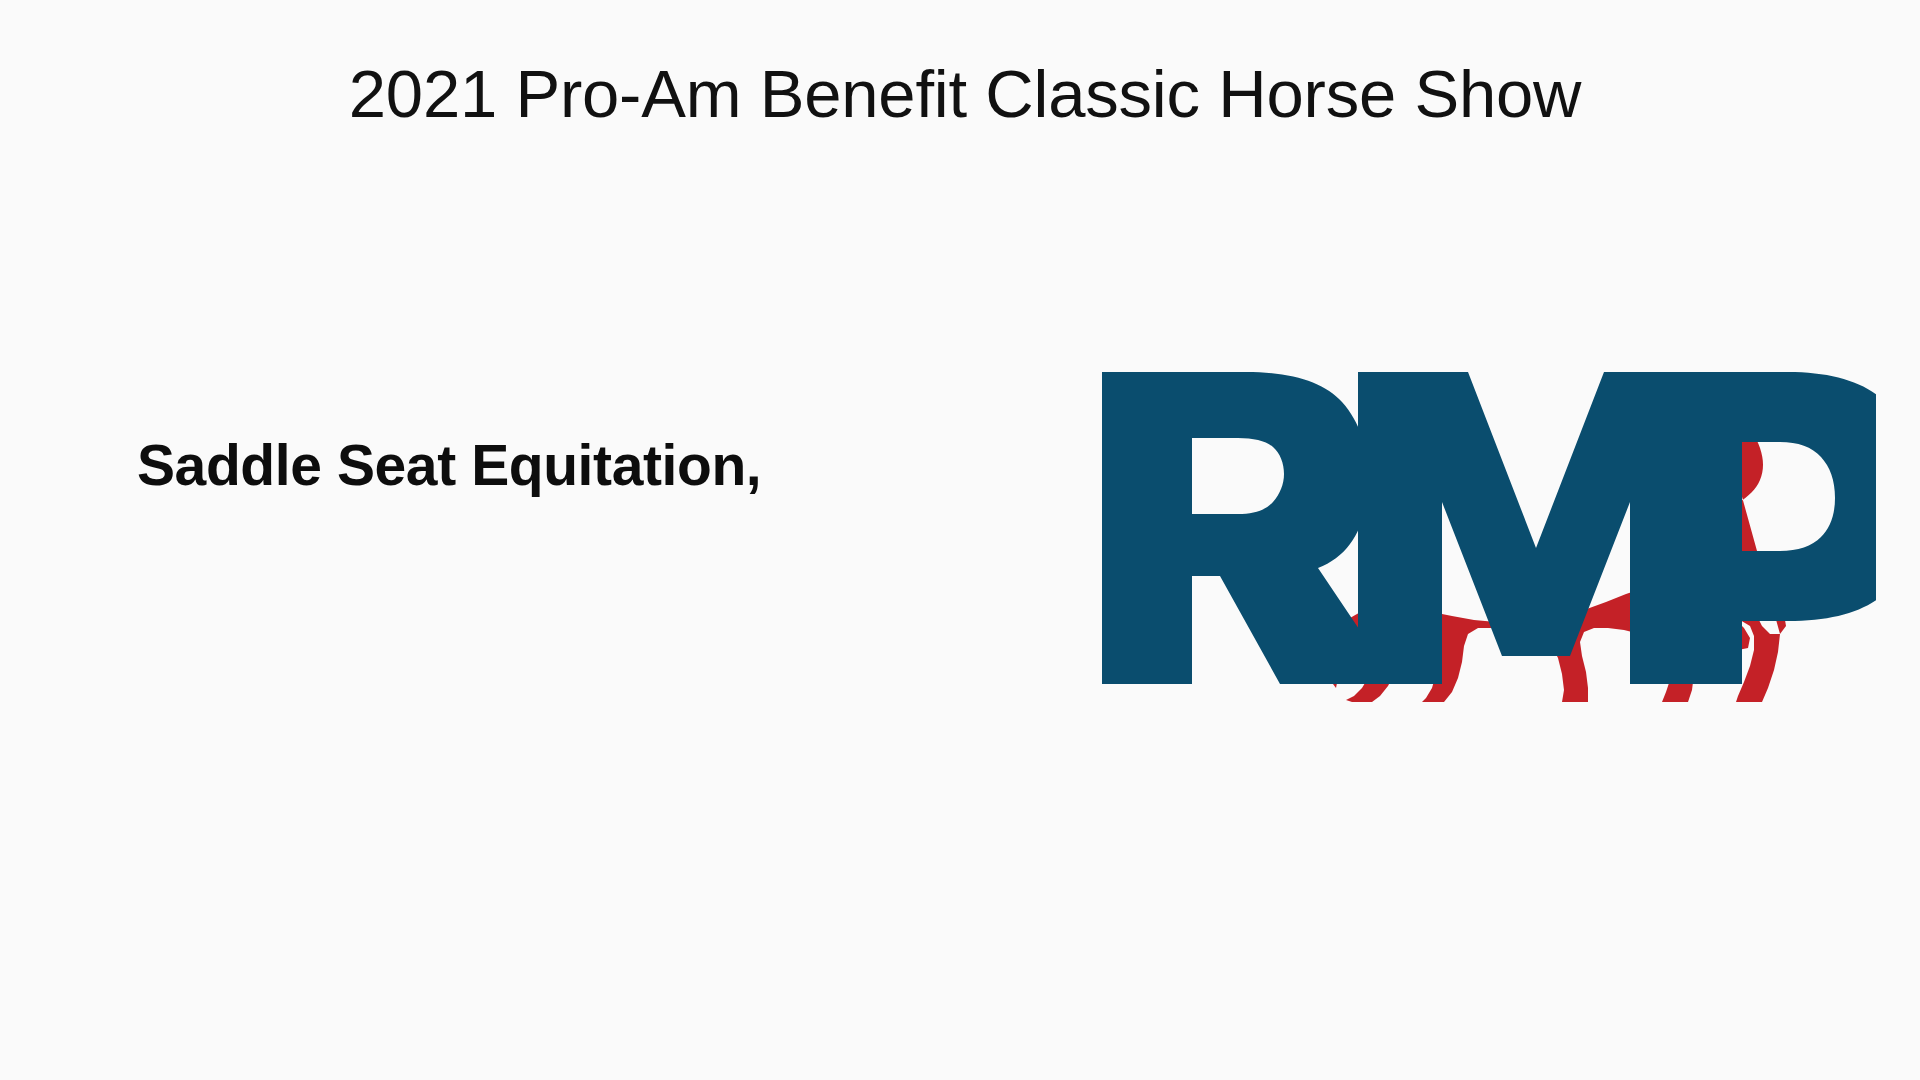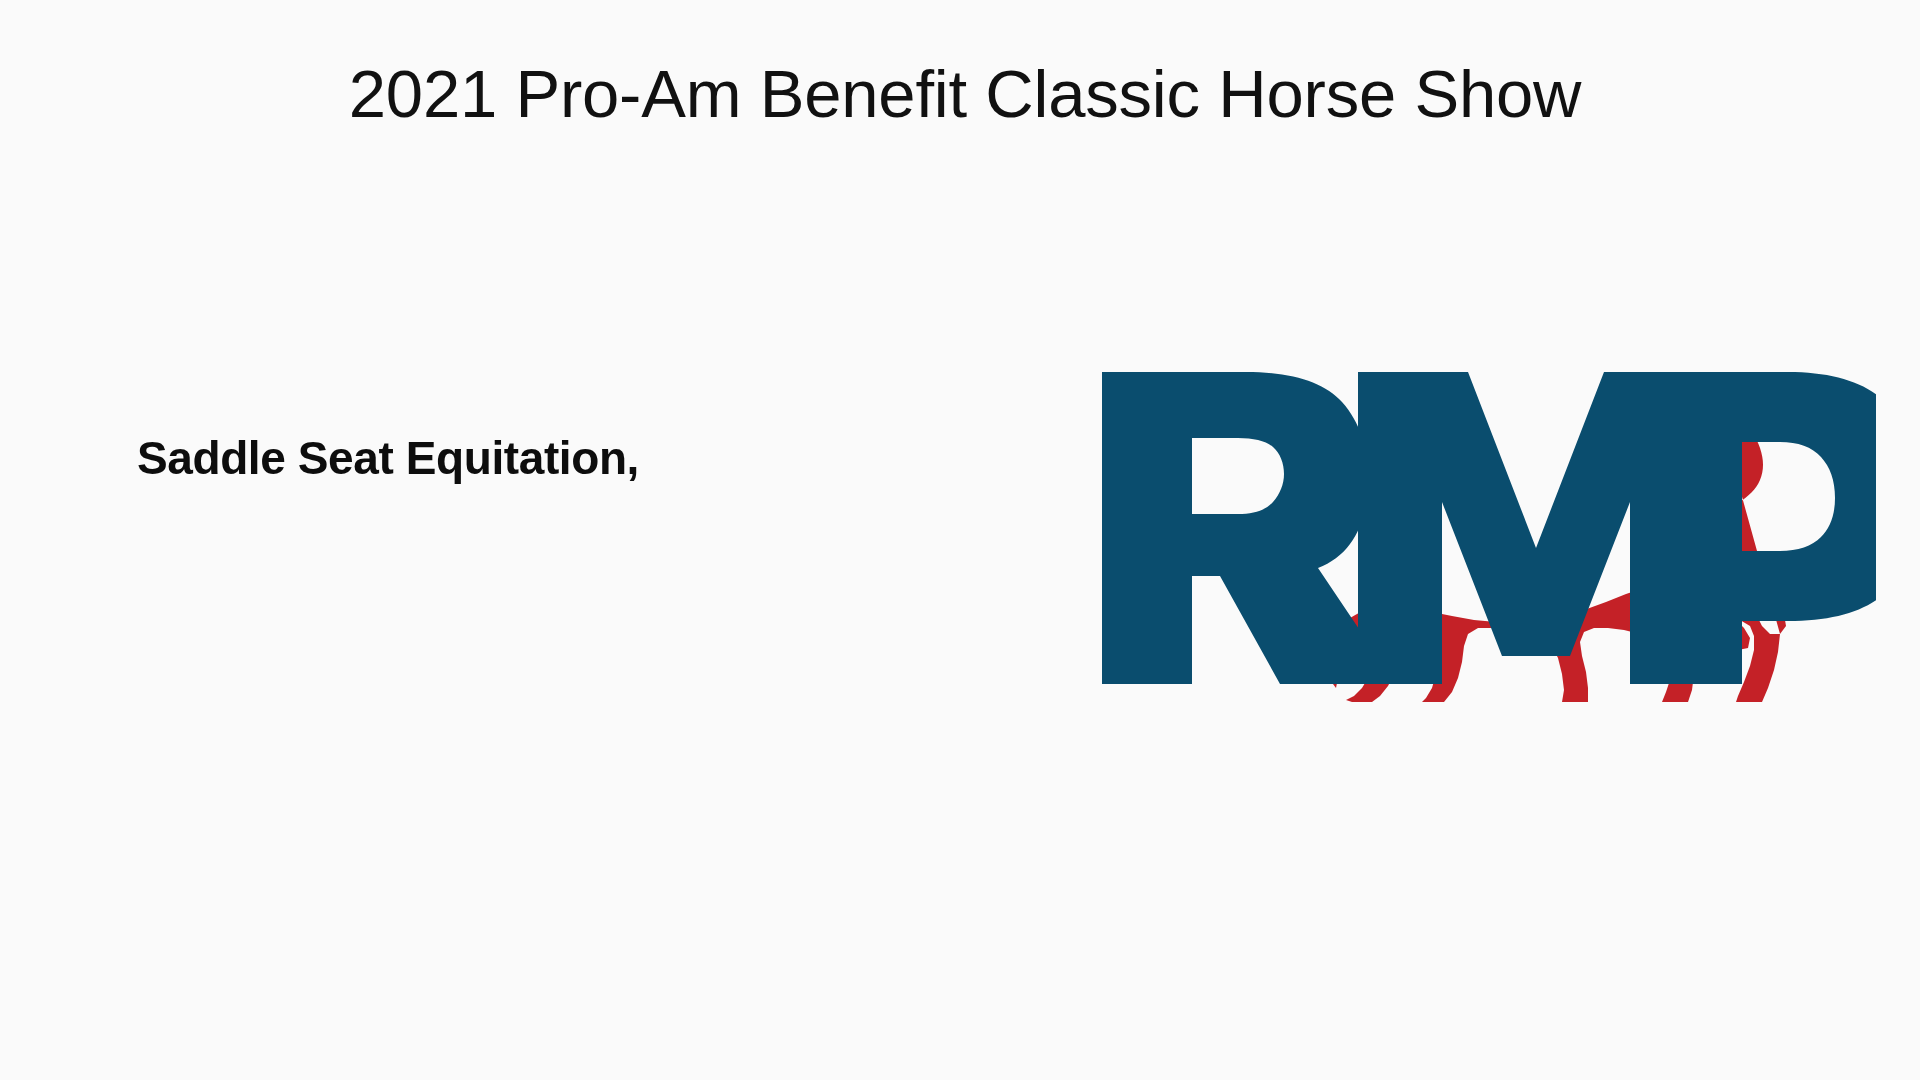--- a/index.html
+++ b/index.html
@@ -48,7 +48,7 @@
   }
   .class-line {
     font-family: "Liberation Sans", "DejaVu Sans", sans-serif;
-    font-size: 46px;
+    font-size: 57px;
     font-weight: 700;
     color: #0d0d0d;
     line-height: 1.16;

